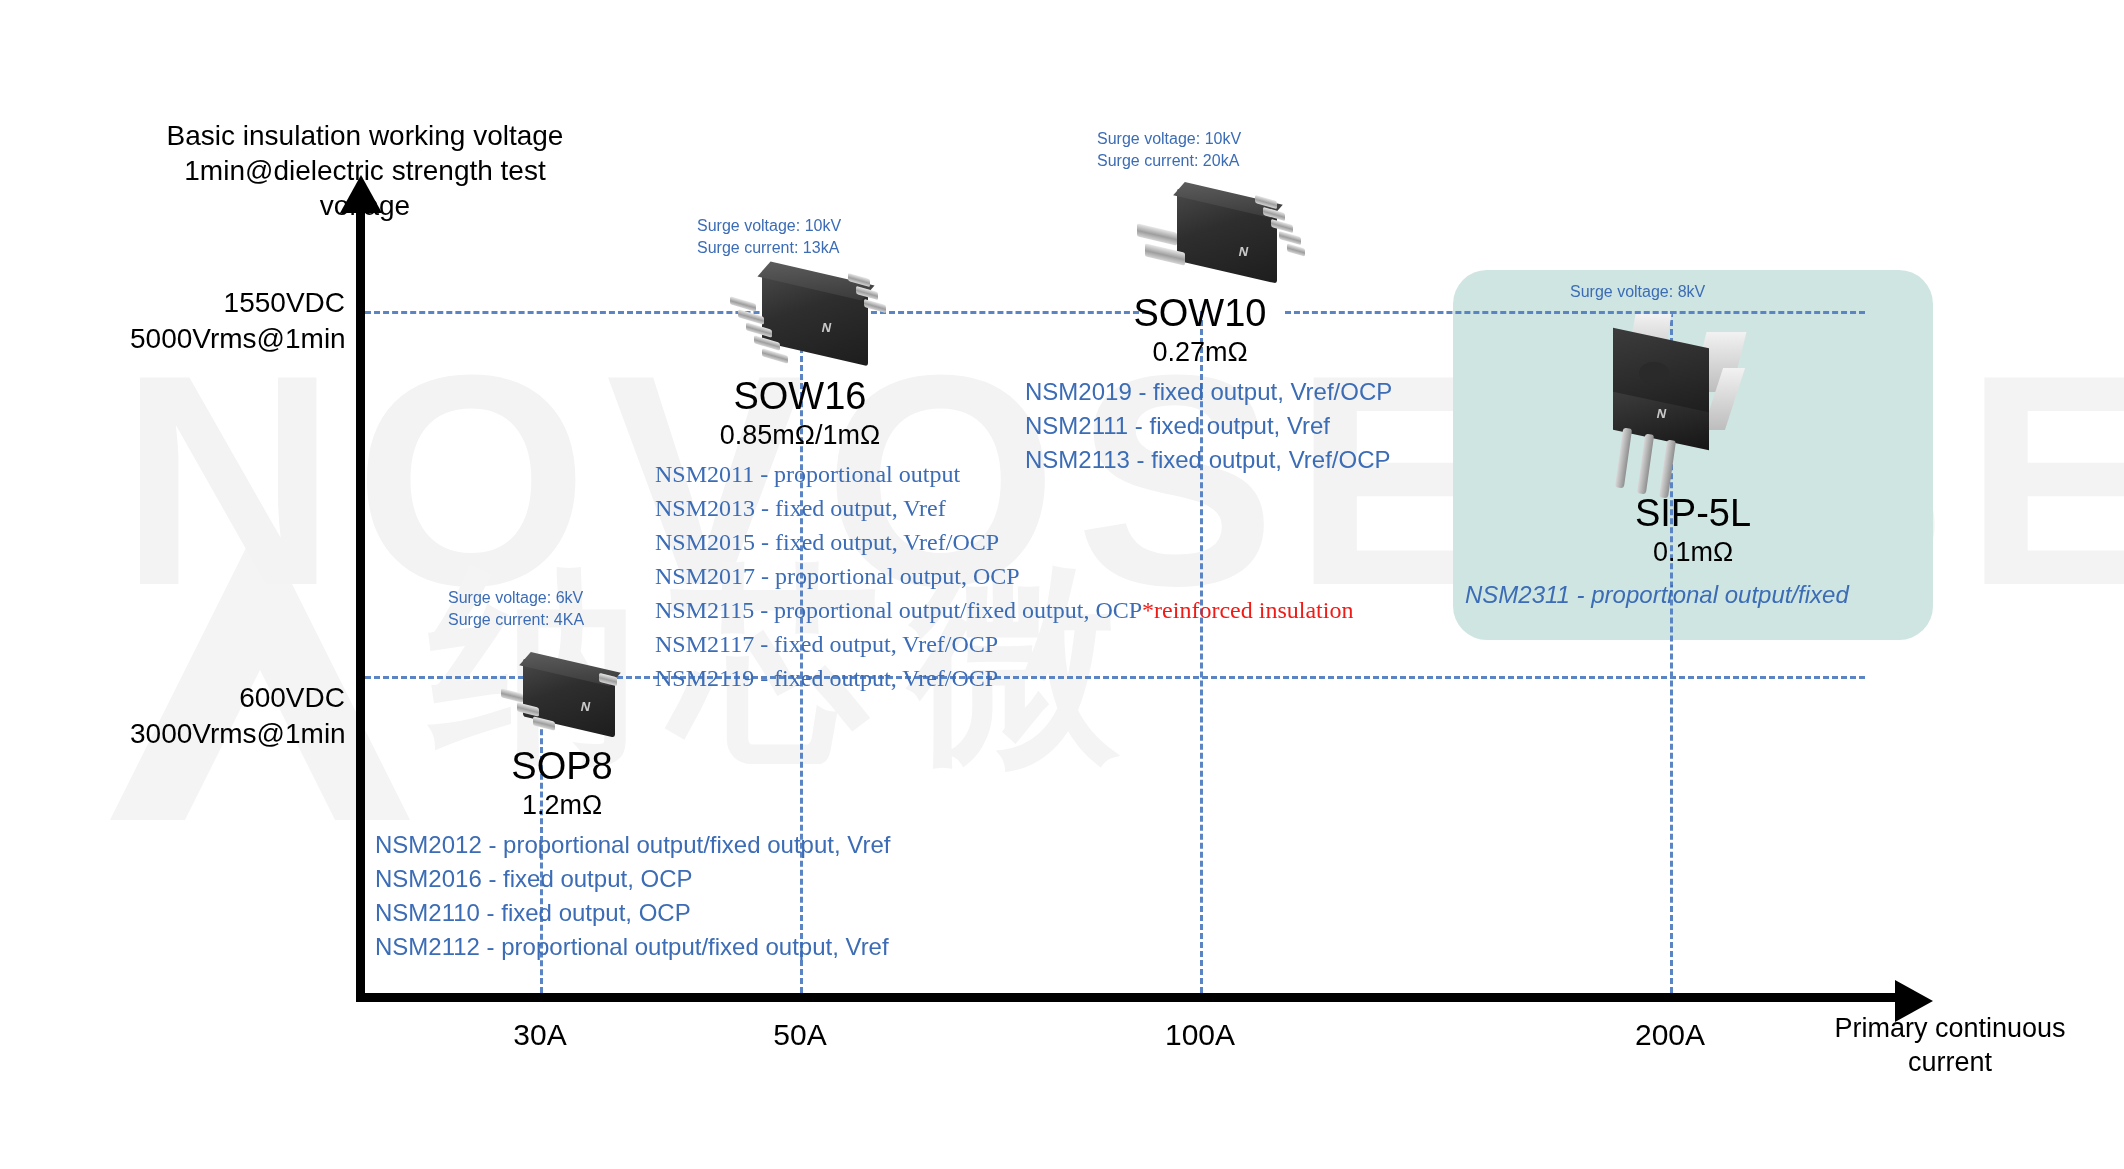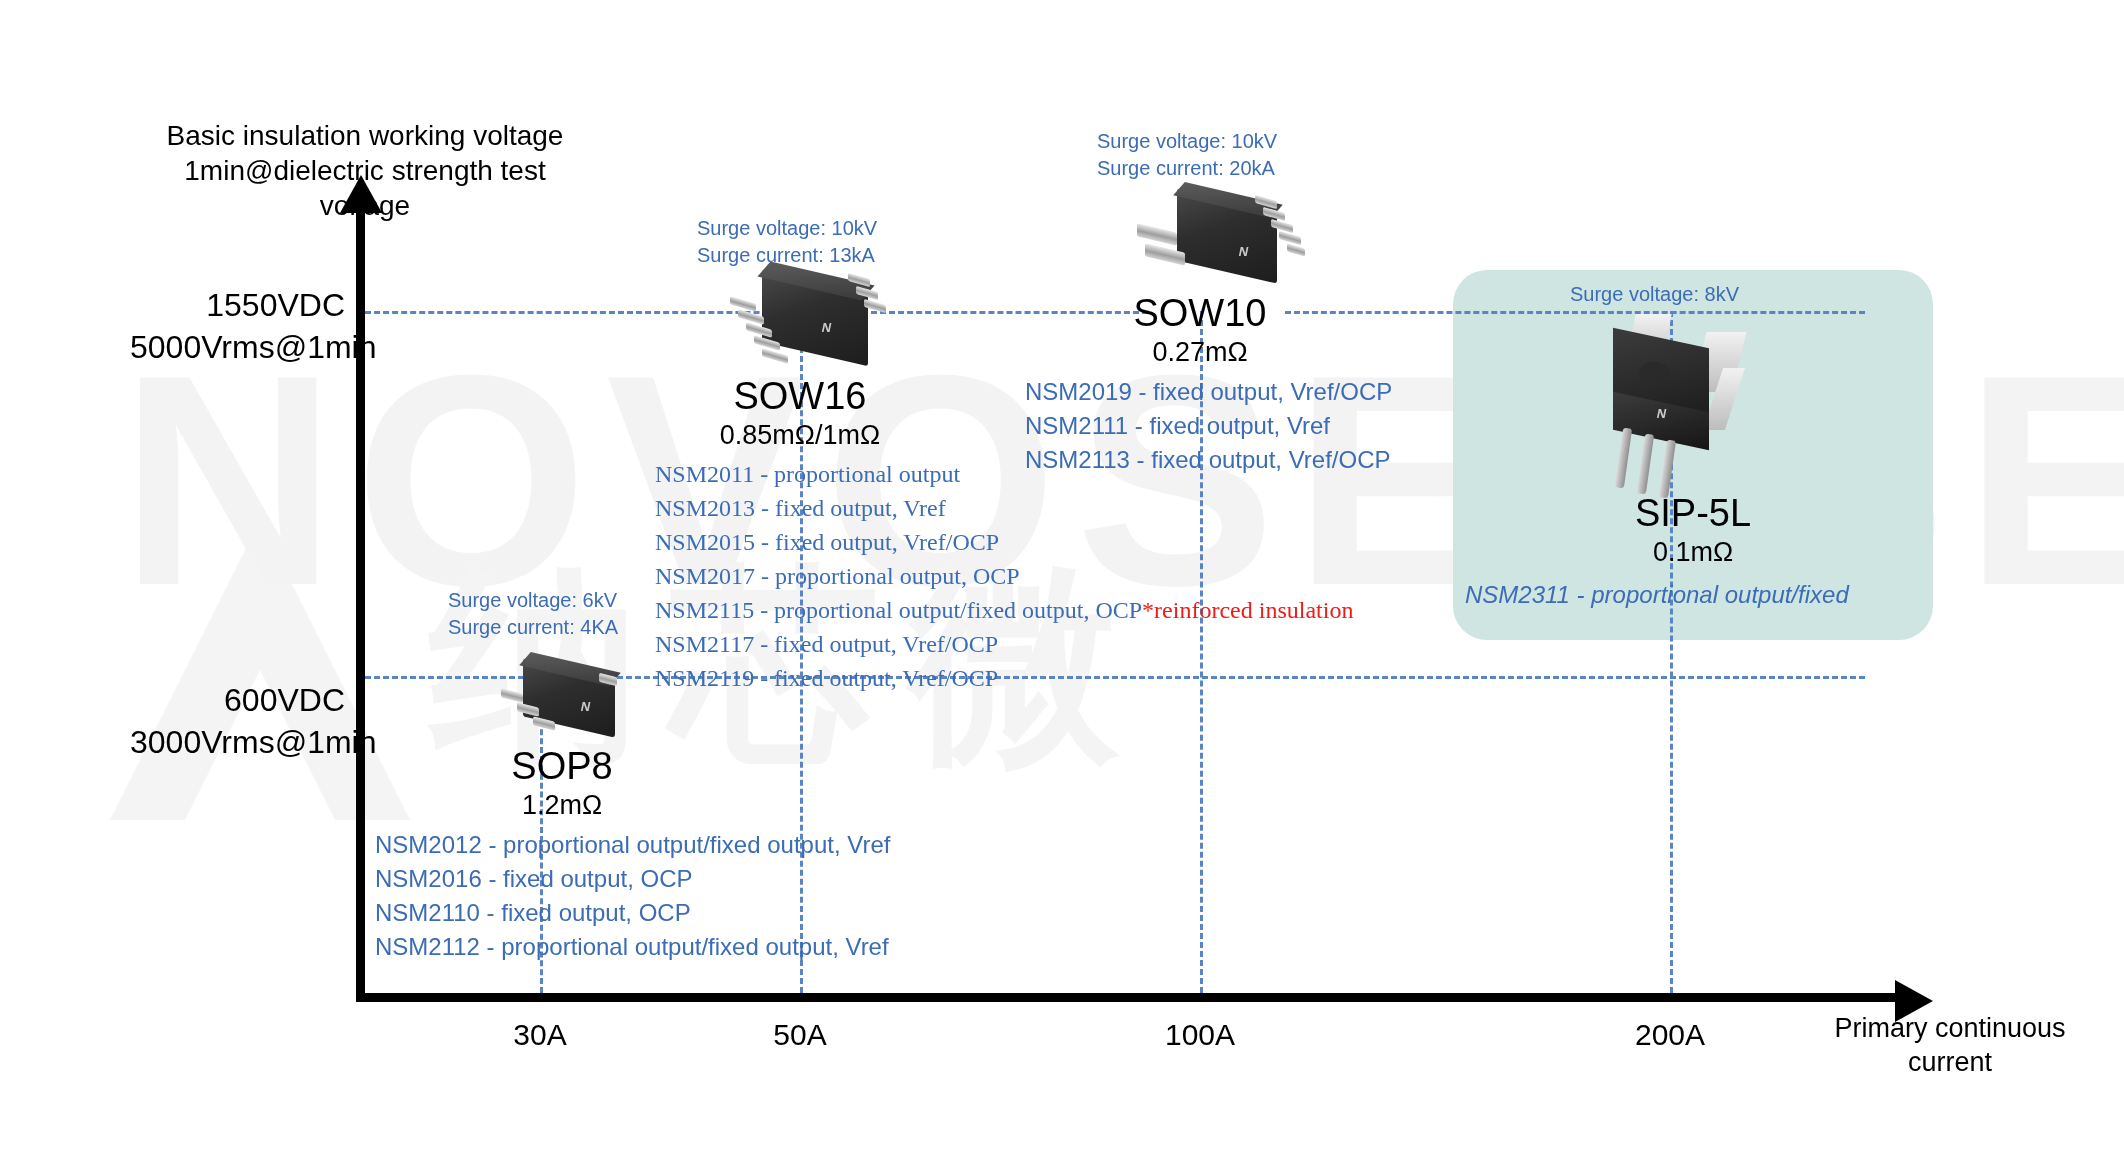--- a/index.html
+++ b/index.html
@@ -65,7 +65,7 @@
   .xtick{position:absolute;font-size:30px;color:#000;text-align:center;width:160px;}
 
   
-  .surge{position:absolute;font-size:20px;line-height:1.35;color:#3b6cb5;white-space:nowrap;}
+  .surge{position:absolute;font-size:16px;line-height:1.35;color:#3b6cb5;white-space:nowrap;}
   .pkgname{position:absolute;text-align:center;font-size:38px;color:#000;white-space:nowrap;}
   .pkgres{position:absolute;text-align:center;font-size:27px;color:#000;white-space:nowrap;}
   .plist{position:absolute;font-size:24px;line-height:1.42;color:#3b6cb5;}

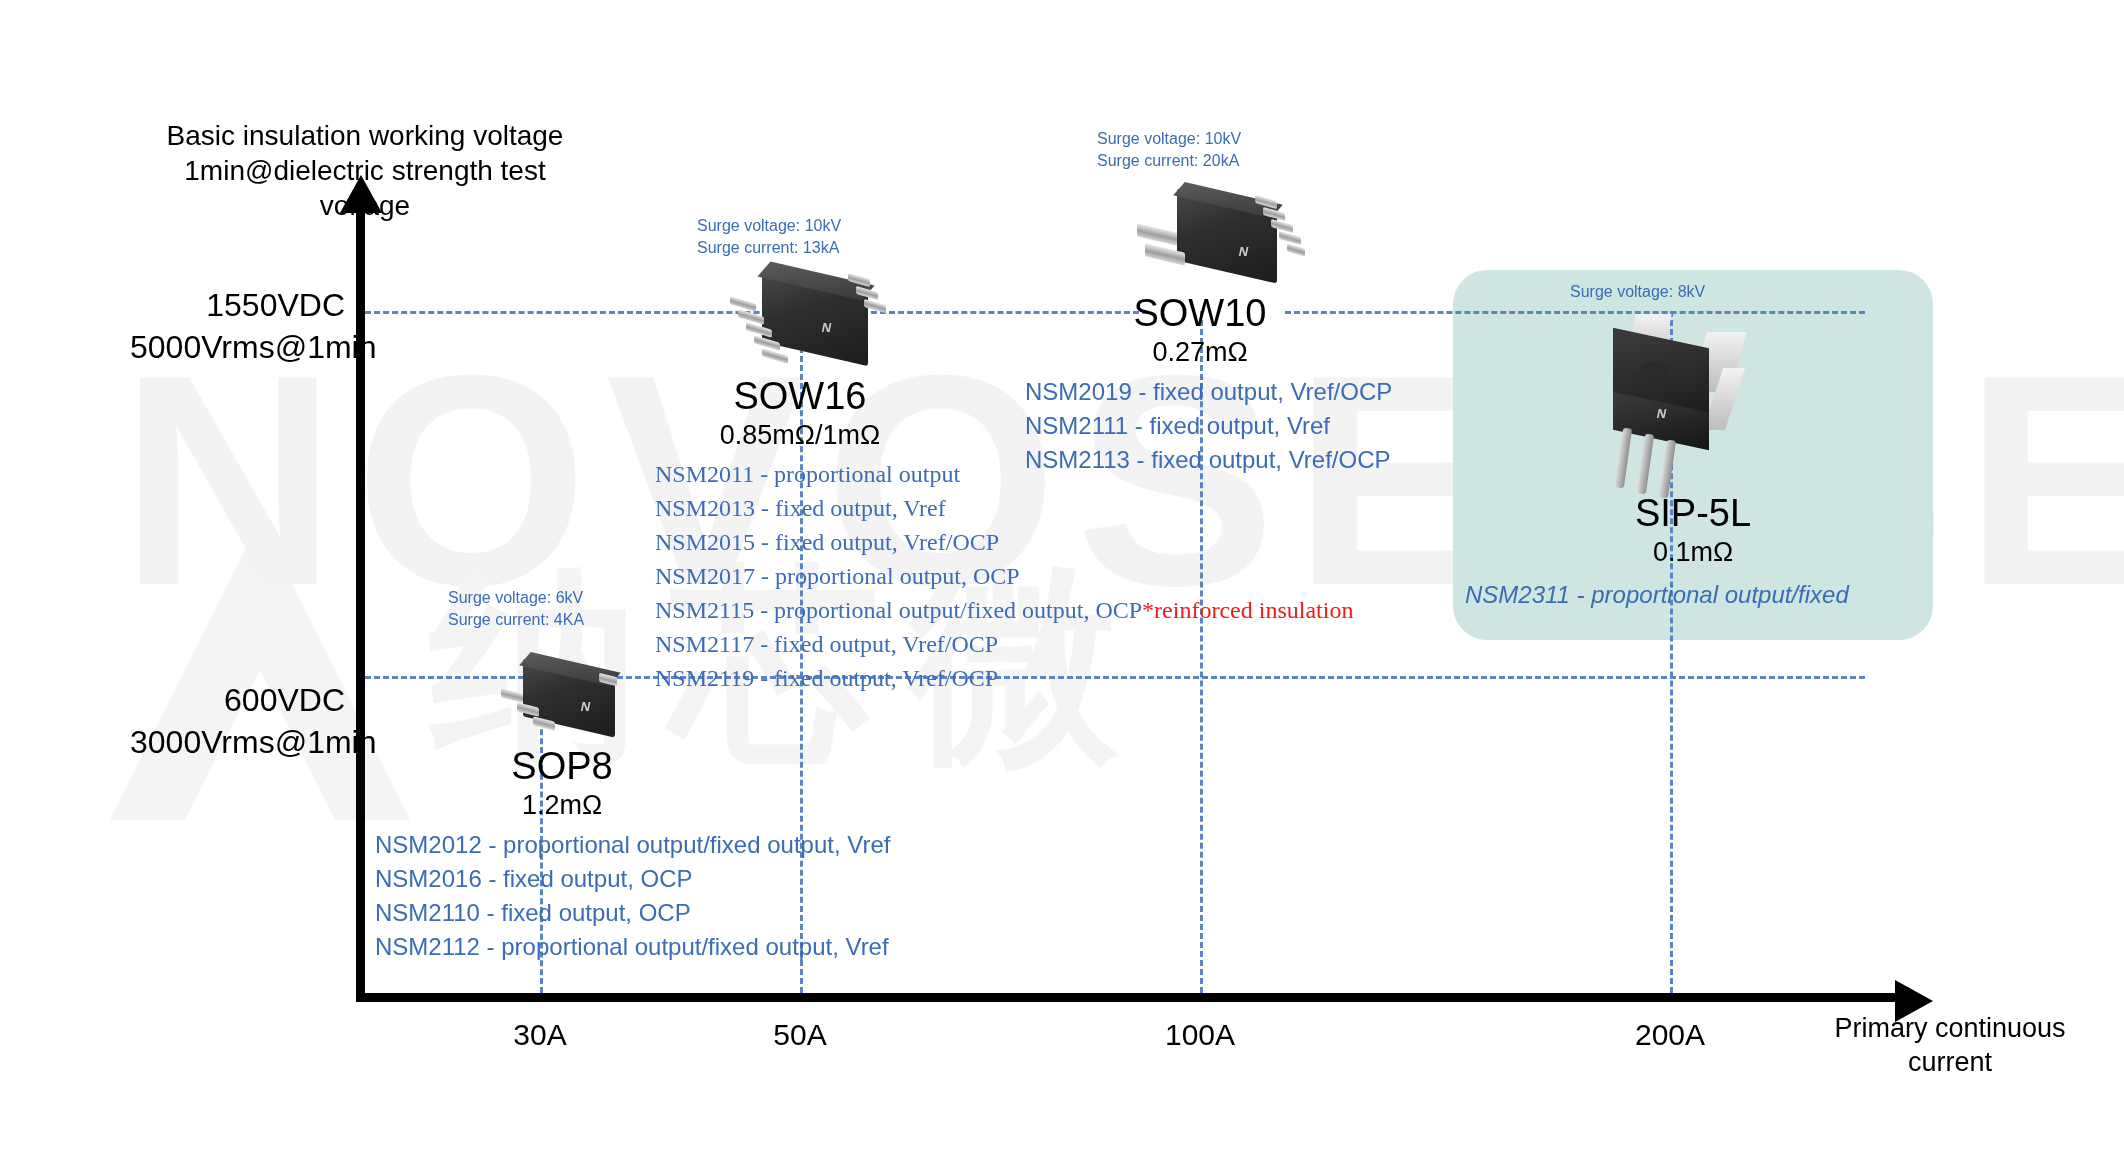--- a/index.html
+++ b/index.html
@@ -53,7 +53,7 @@
   }
 
   
-  .ylab{position:absolute;text-align:right;font-size:32px;line-height:1.3;color:#000;}
+  .ylab{position:absolute;text-align:right;font-size:28px;line-height:1.3;color:#000;}
   .ylab .l1{display:block;}
   .ylab .l2{display:block;}
 

